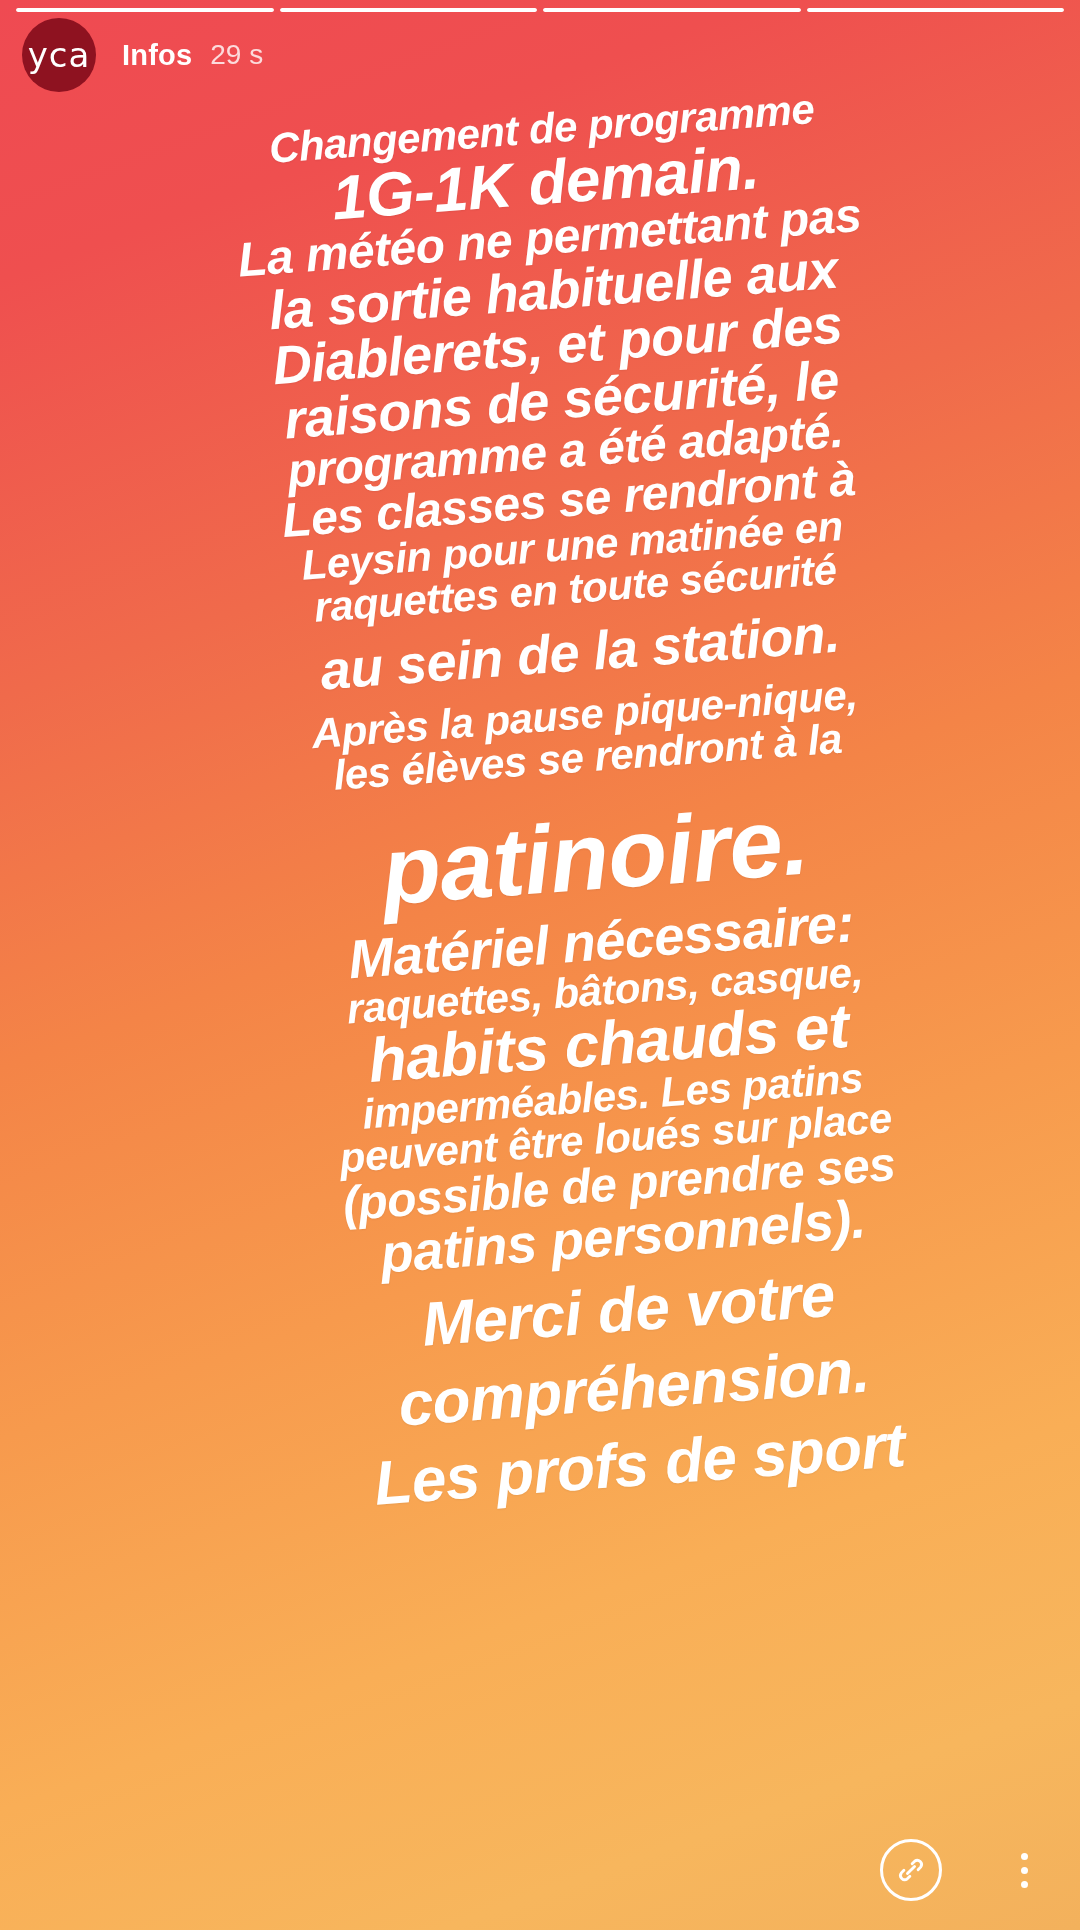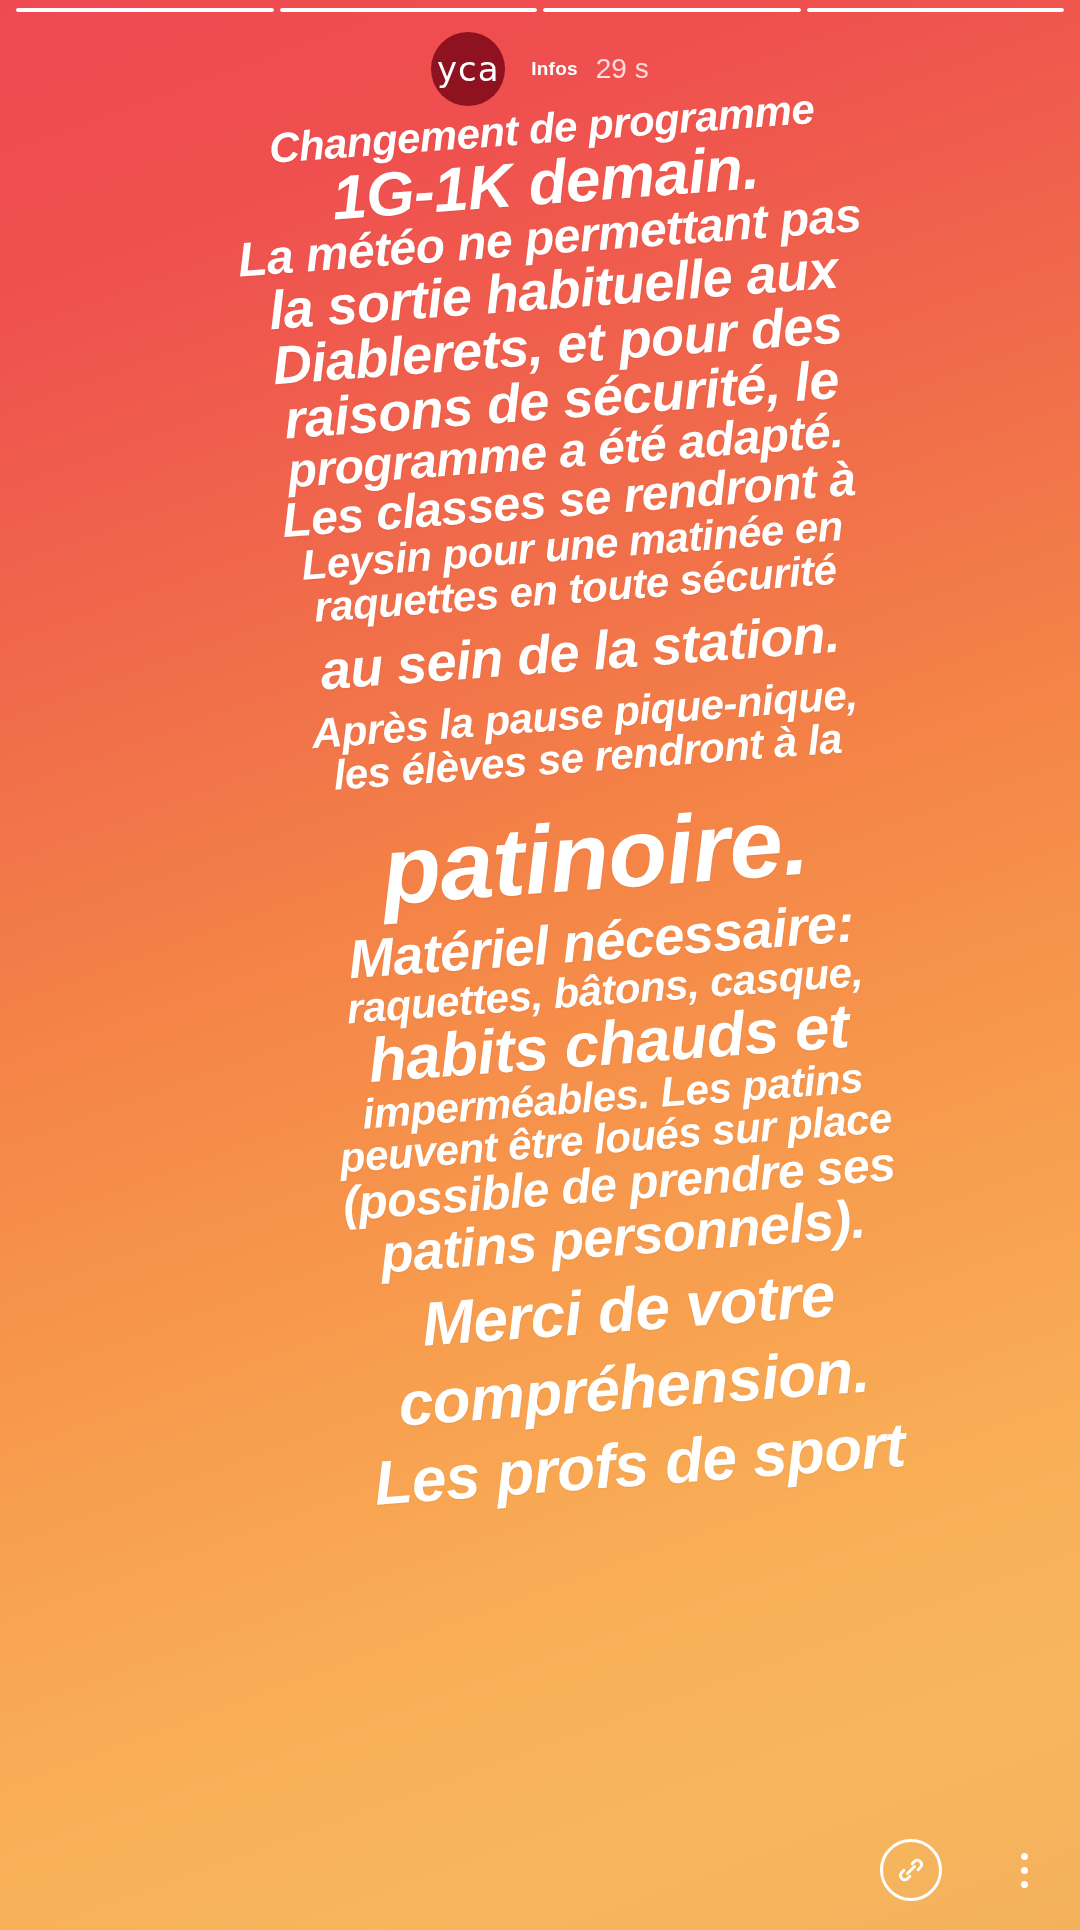--- a/index.html
+++ b/index.html
@@ -52,14 +52,13 @@
   
   .header {
     position: absolute;
-    top: 32px;
+    top: 18px;
     left: 22px;
     right: 22px;
     height: 74px;
     display: flex;
     align-items: center;
     z-index: 20;
-    justify-content: center;
   }
   .avatar {
     width: 74px;

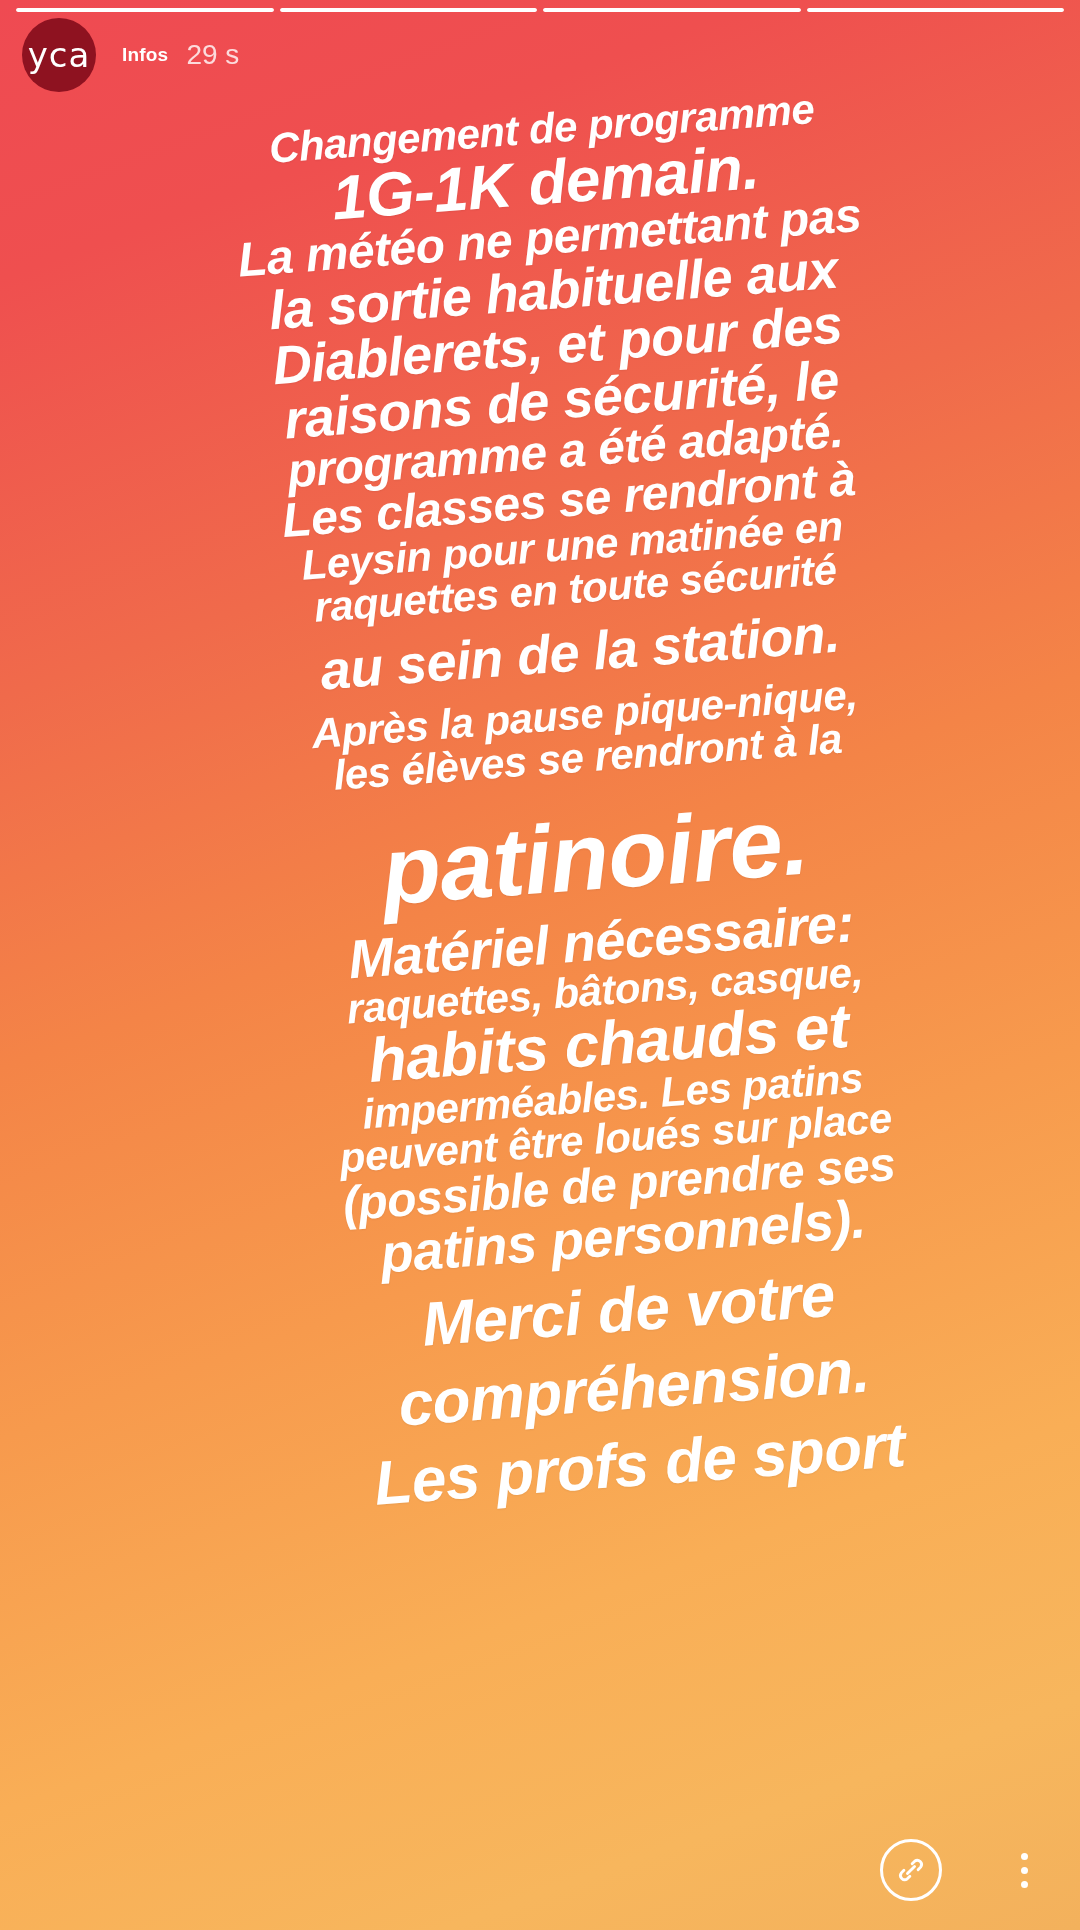--- a/index.html
+++ b/index.html
@@ -83,7 +83,7 @@
   .hdr-name {
     margin-left: 26px;
     color: #ffffff;
-    font-size: 19px;
+    font-size: 29px;
     font-weight: bold;
     letter-spacing: 0.2px;
   }

